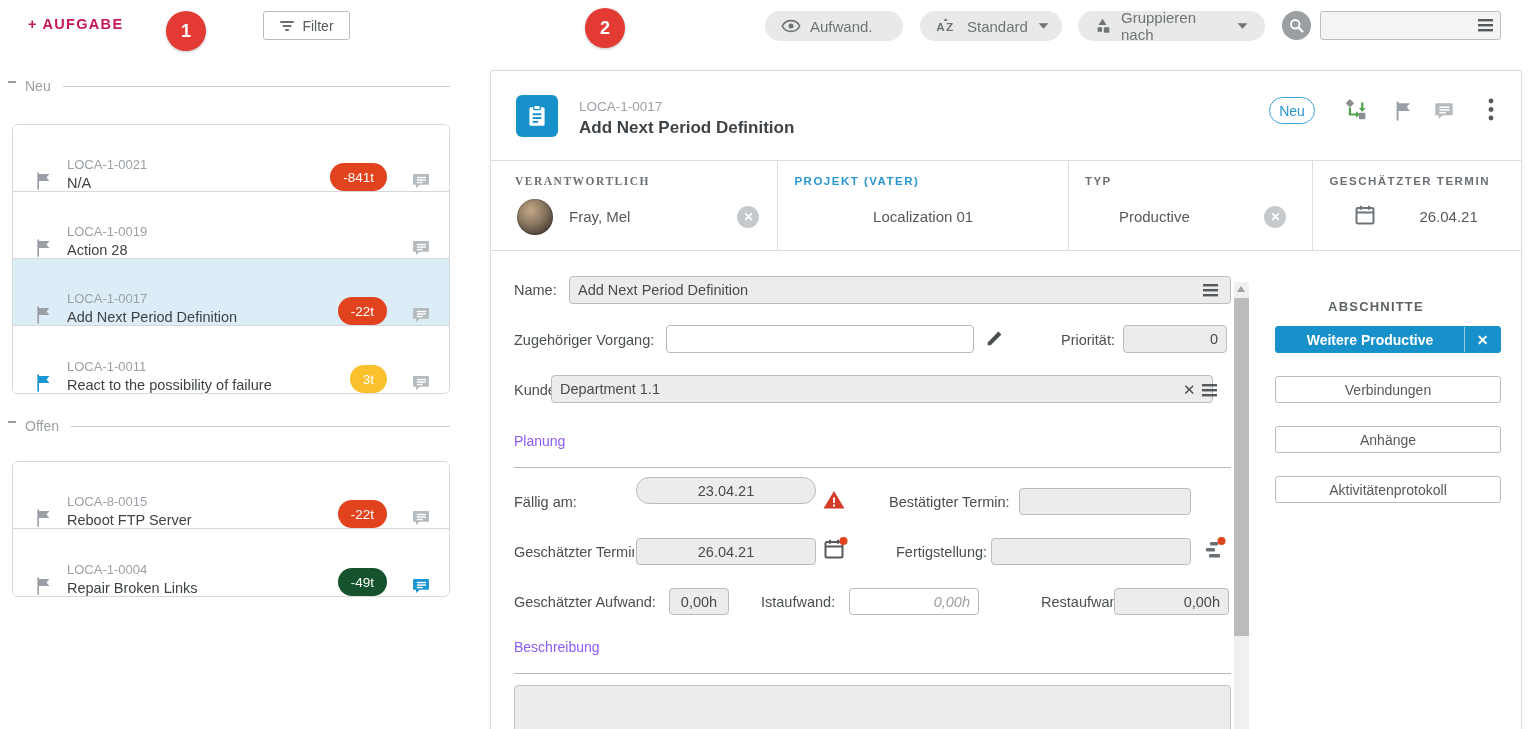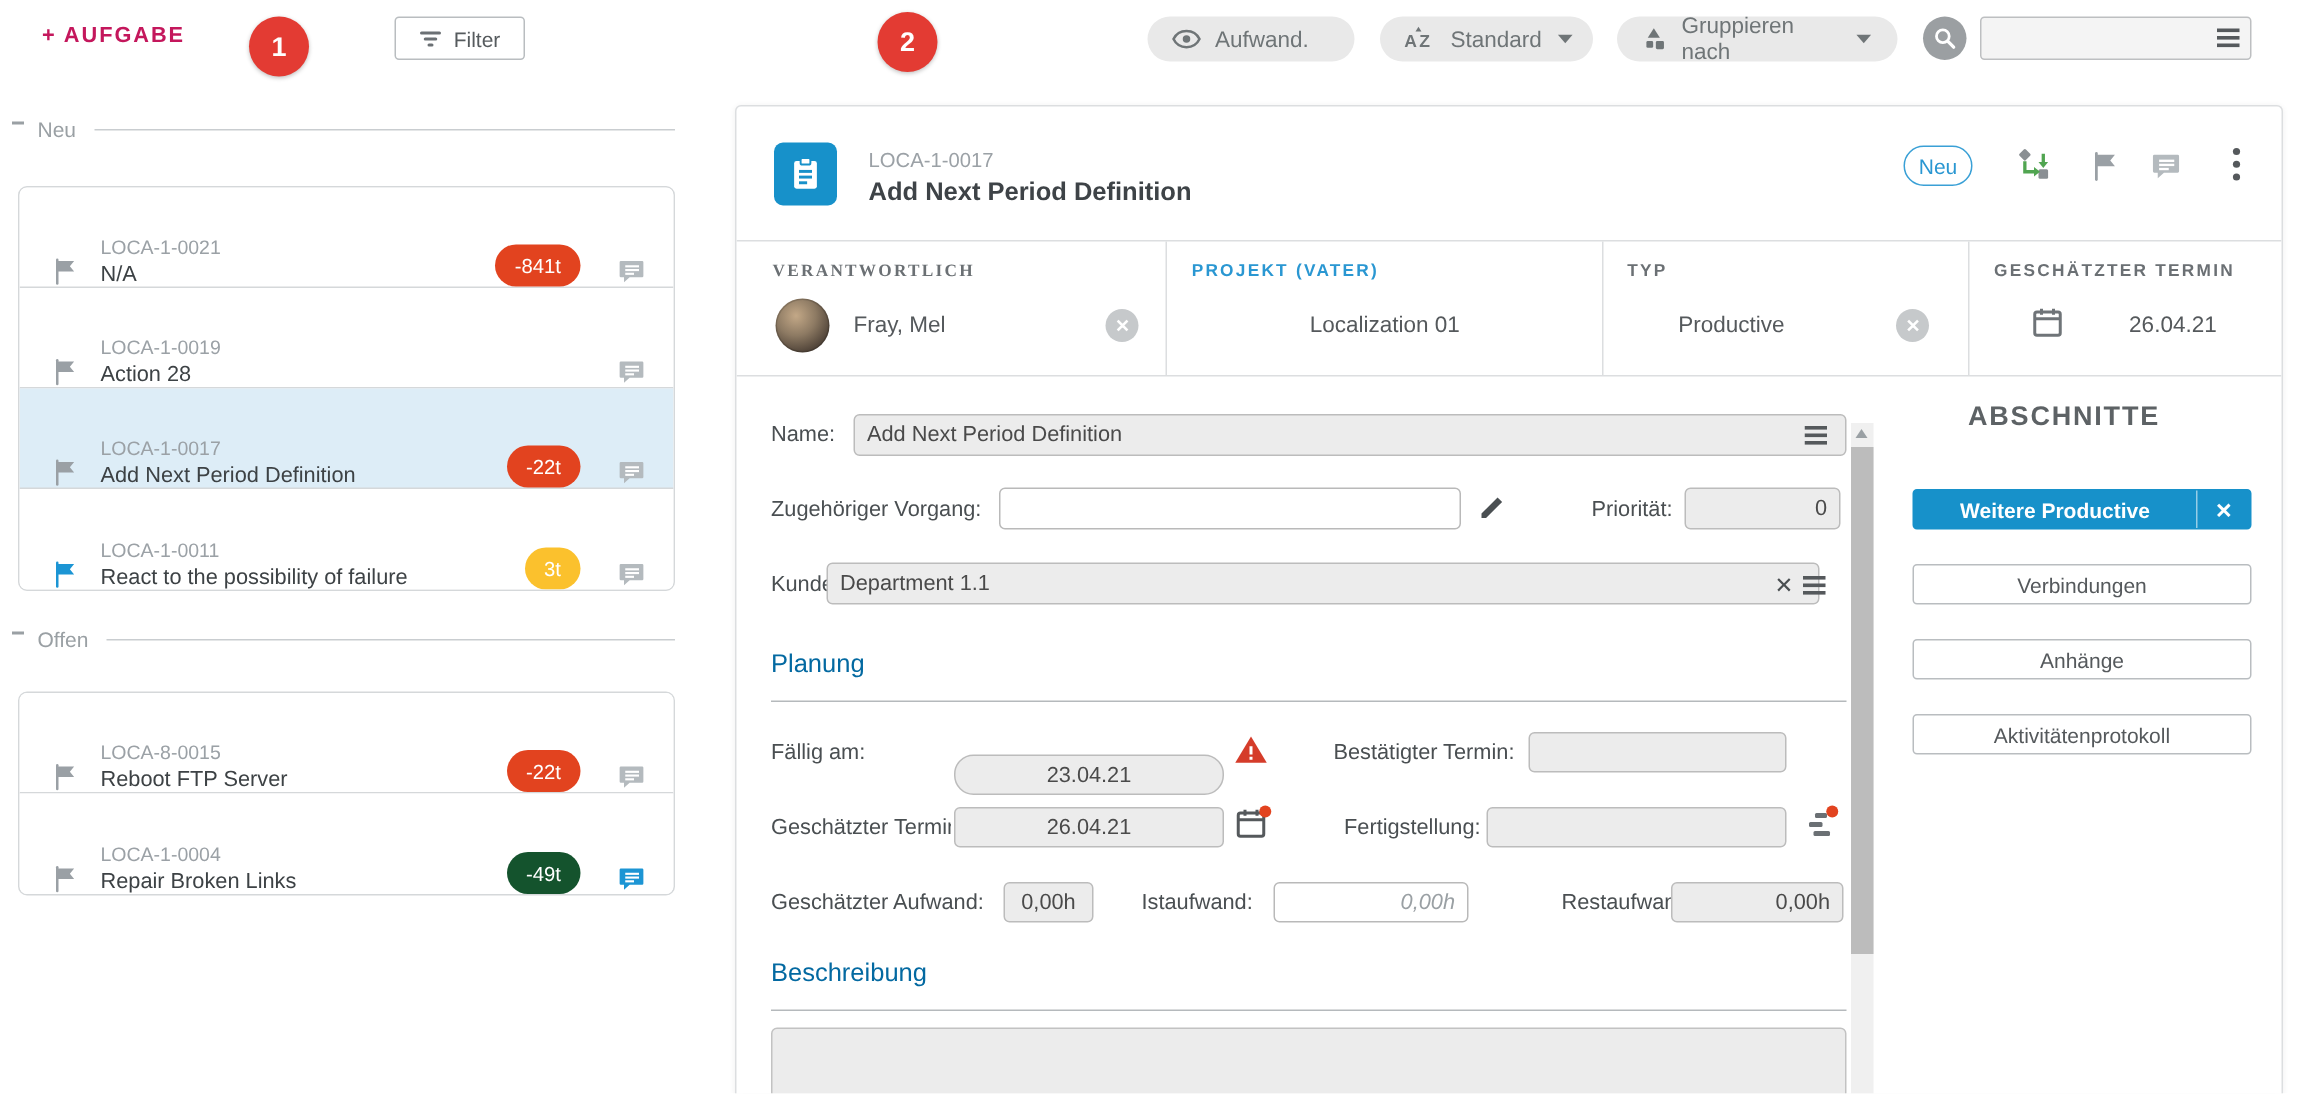--- a/index.html
+++ b/index.html
@@ -73,7 +73,7 @@
   .sbar .thumb { position:absolute; left:0; top:16px; width:15px; height:338px; background:#bcbcbc; }
 
   
-  .sp-head { position:absolute; left:770px; top:196px; width:230px; text-align:center; font-size:18px; font-weight:bold; letter-spacing:1.2px; color:#5d6265; }
+  .sp-head { position:absolute; left:770px; top:228px; width:230px; text-align:center; font-size:13px; font-weight:bold; letter-spacing:1.2px; color:#5d6265; }
   .sp-btn { position:absolute; left:784px; width:226px; height:27px; border:1px solid #b9bdc0; border-radius:3px; background:#fff; color:#55595c; font-size:14px; display:flex; align-items:center; justify-content:center; cursor:pointer; }
   .sp-btn.active { background:#1791ca; border-color:#1791ca; color:#fff; font-weight:bold; padding:0; }
   .sp-btn.active .lbl { flex:1; text-align:center; }

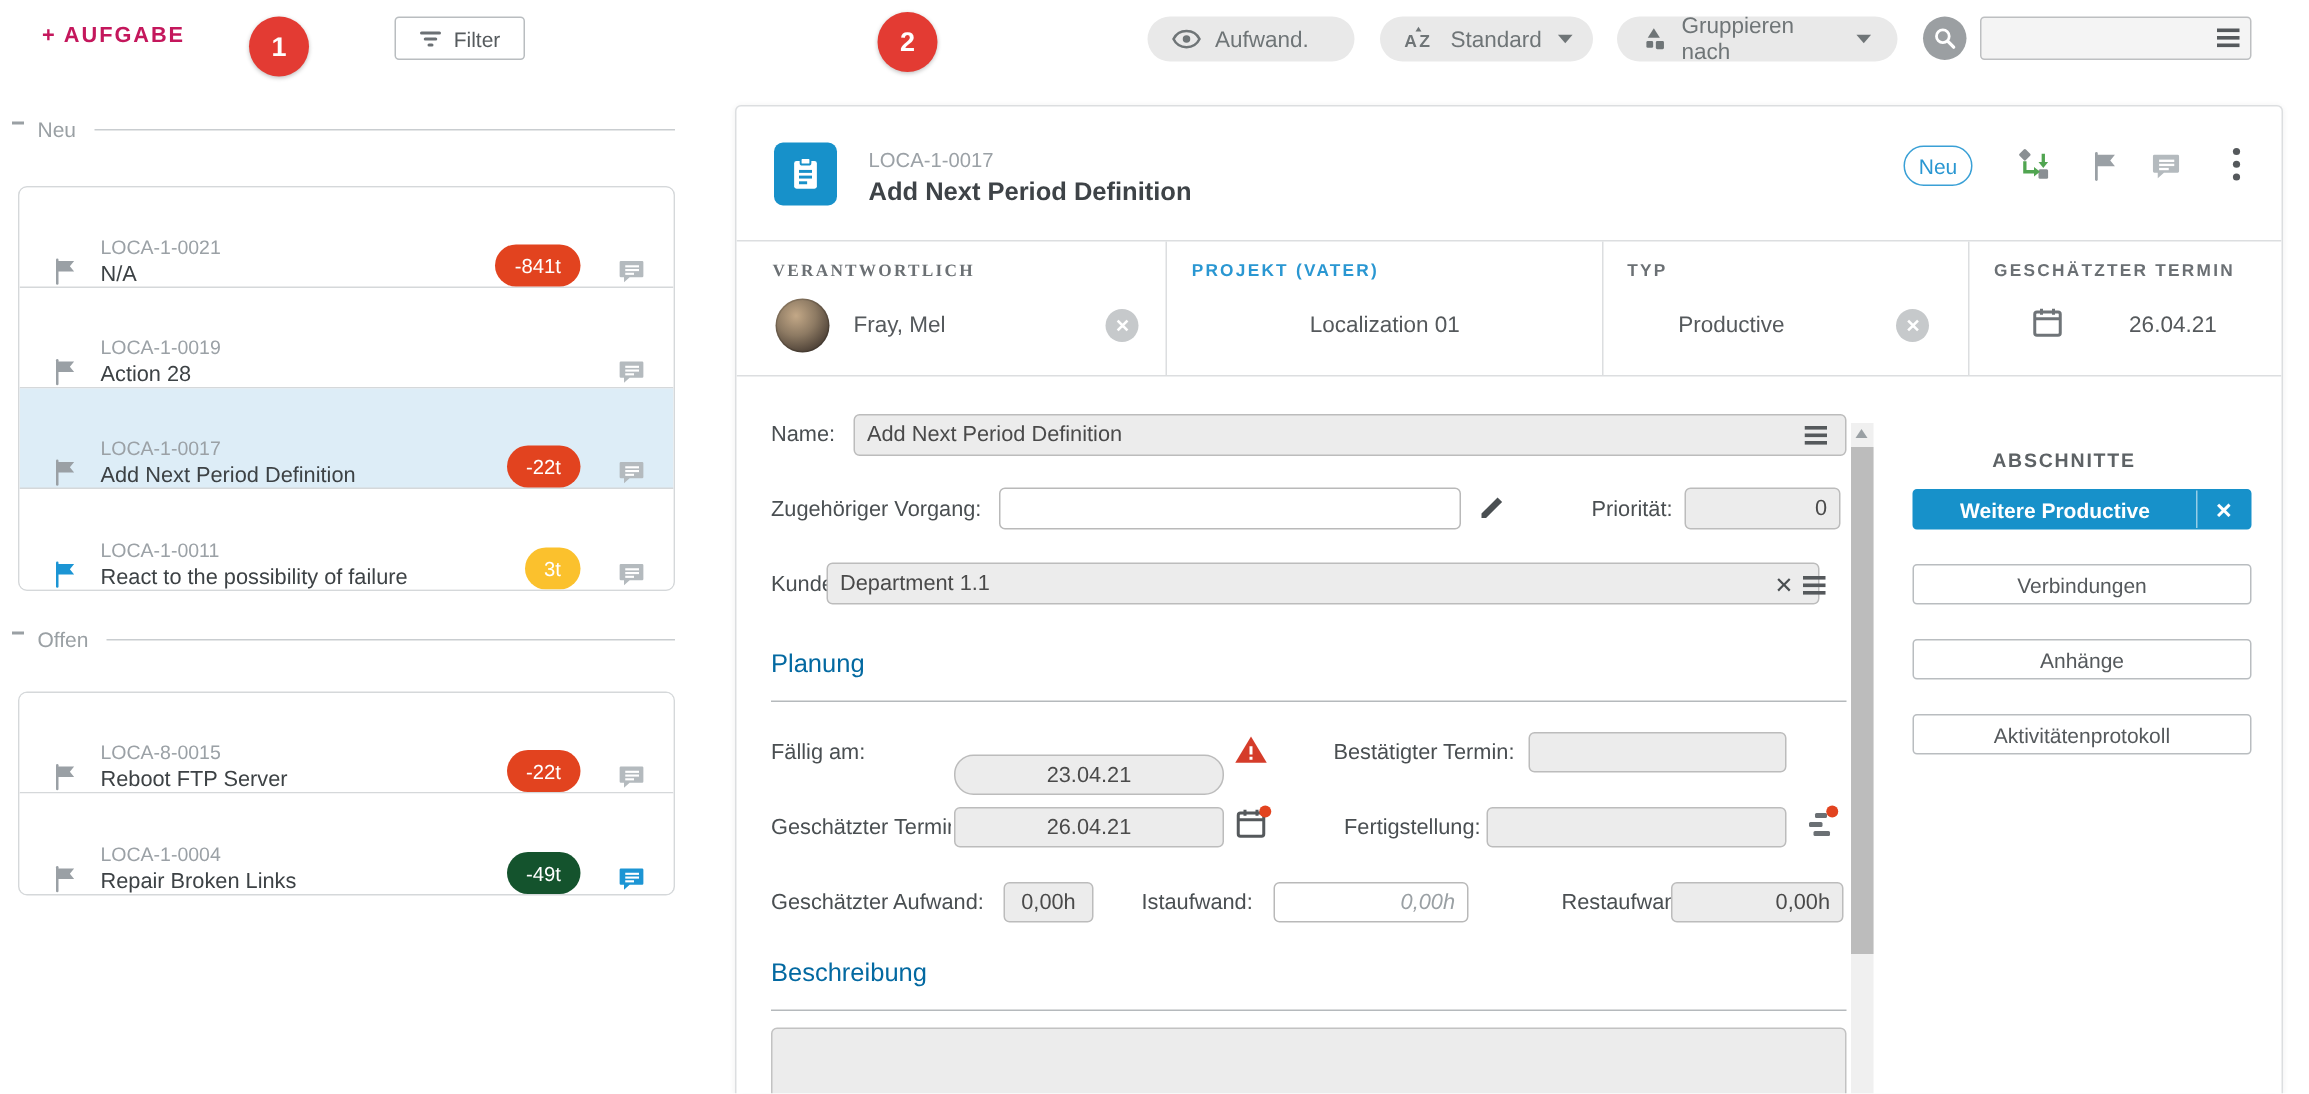--- a/index.html
+++ b/index.html
@@ -62,7 +62,7 @@
   .fin.ta-c { text-align:center; } .fin.ta-r { text-align:right; }
   .fin.ph-i::placeholder { font-style:italic; color:#9aa0a4; text-align:right; }
   .in-icons { position:absolute; display:flex; align-items:center; gap:6px; }
-  .sec-h { position:absolute; font-size:17px; color:#0369a1;text-align:center; }
+  .sec-h { position:absolute; font-size:14px; color:#8b5cf6;text-align:center; }
   .sec-rule { position:absolute; height:1px; background:#b5b9bc; width:717px; left:23px; }
   .ficon { position:absolute; }
   .d-textarea { position:absolute; left:23px; top:614px; width:717px; height:110px; background:#ececec; border:1px solid #c2c2c2; border-radius:4px; resize:none; outline:none; }

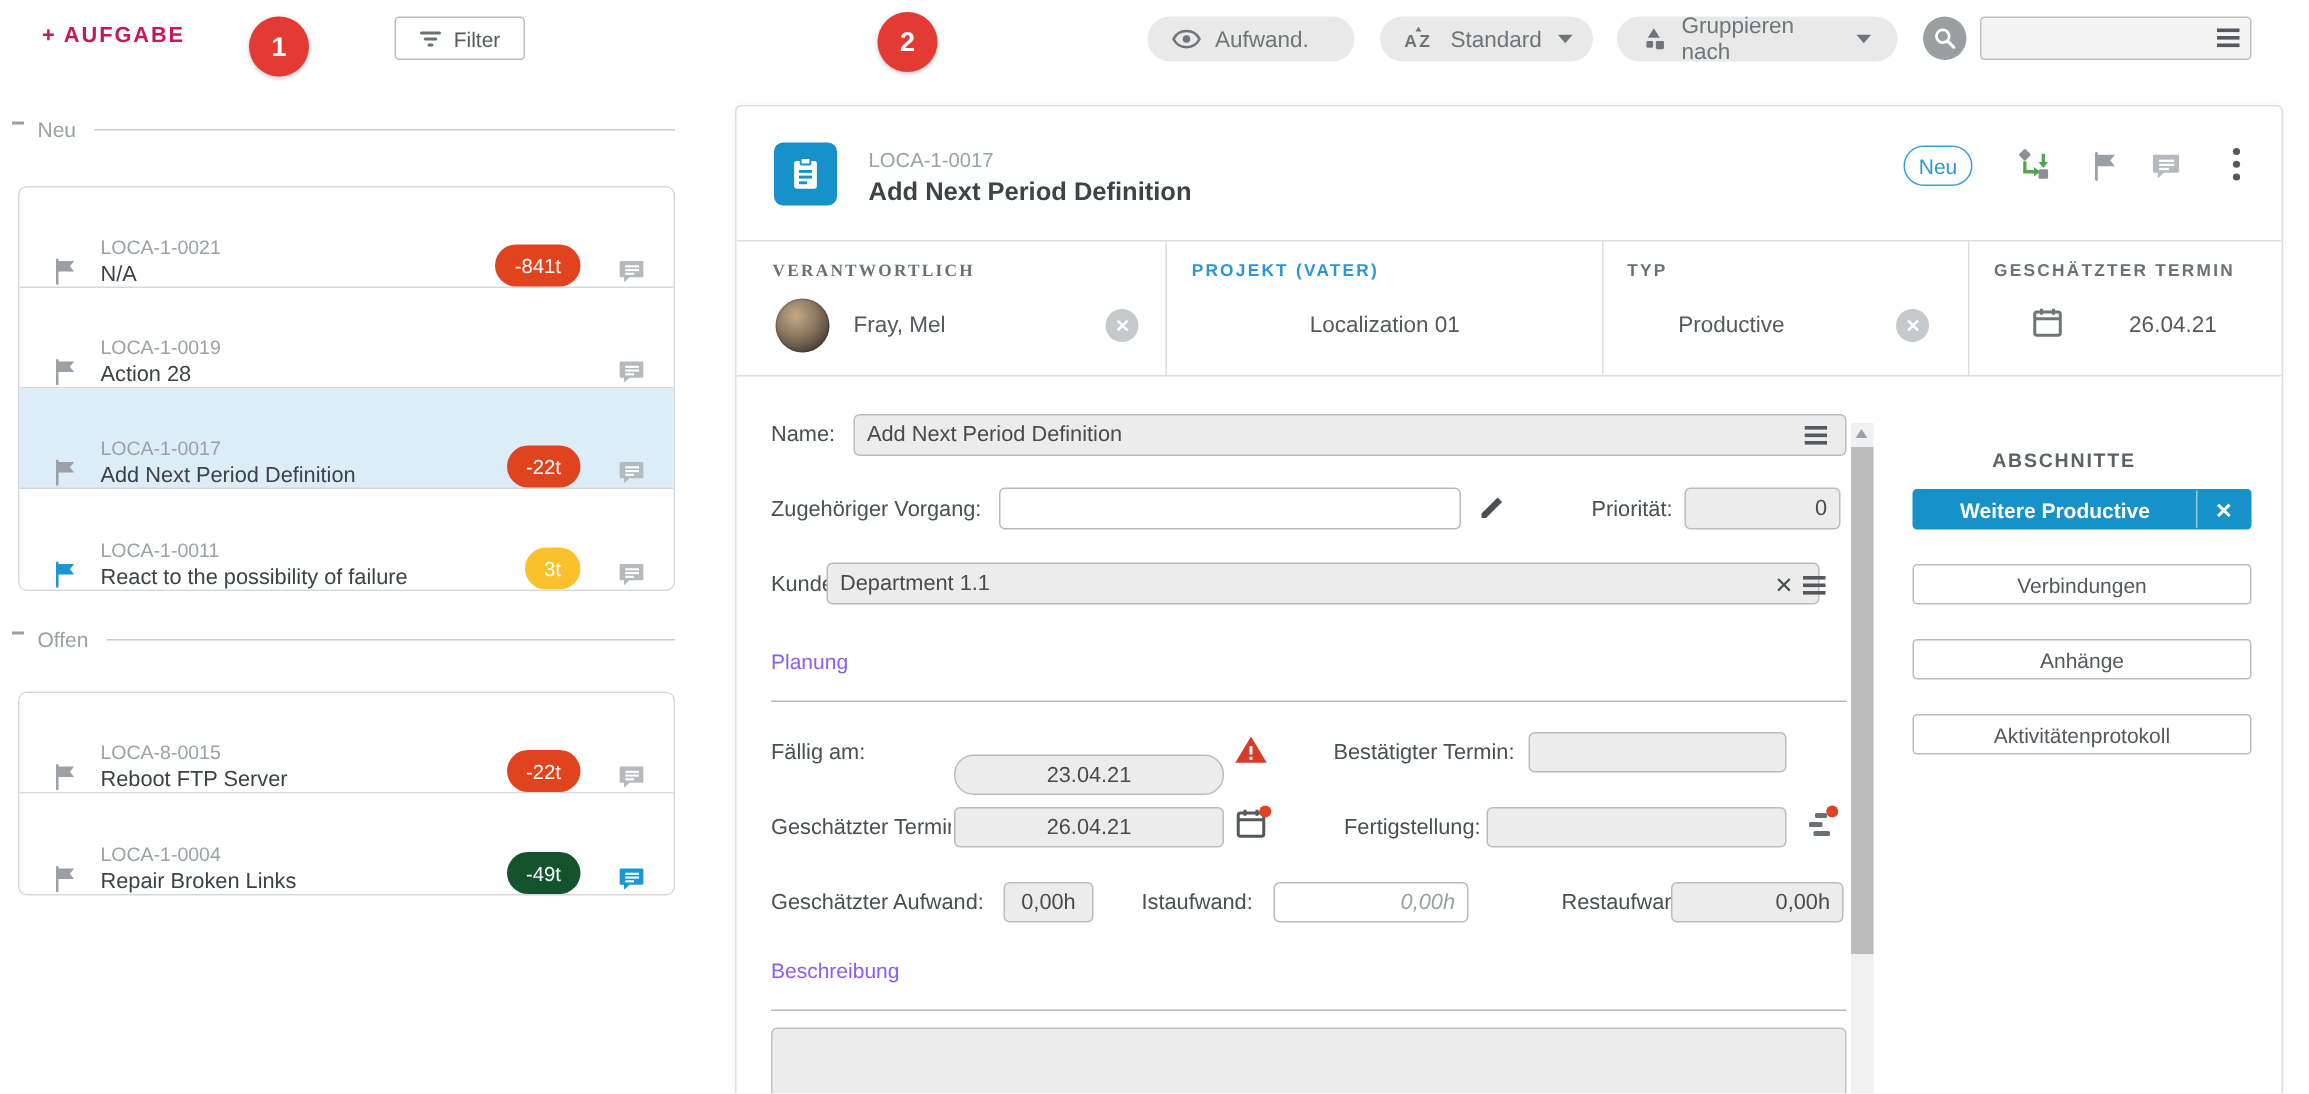--- a/index.html
+++ b/index.html
@@ -450,7 +450,7 @@
     <div class="sec-rule" style="top:396px;"></div>
 
     <div class="flabel" style="left:23px; top:423px;">Fällig am:</div>
-    <input class="fin ro ta-c" style="left: 145px; top: 432px; width: 180px; height: 27px; border-radius: 13px;" readonly="" value="23.04.21">
+    <input class="fin ro ta-c" style="left: 145px; top: 406px; width: 180px; height: 27px; border-radius: 13px;" readonly="" value="23.04.21">
     <span class="ficon" style="left:331px; top:417px;">
         <svg width="24" height="24" viewBox="0 0 24 24">
           <path d="M12 3L22.5 20.5H1.5z" fill="#d53c2a"></path>

